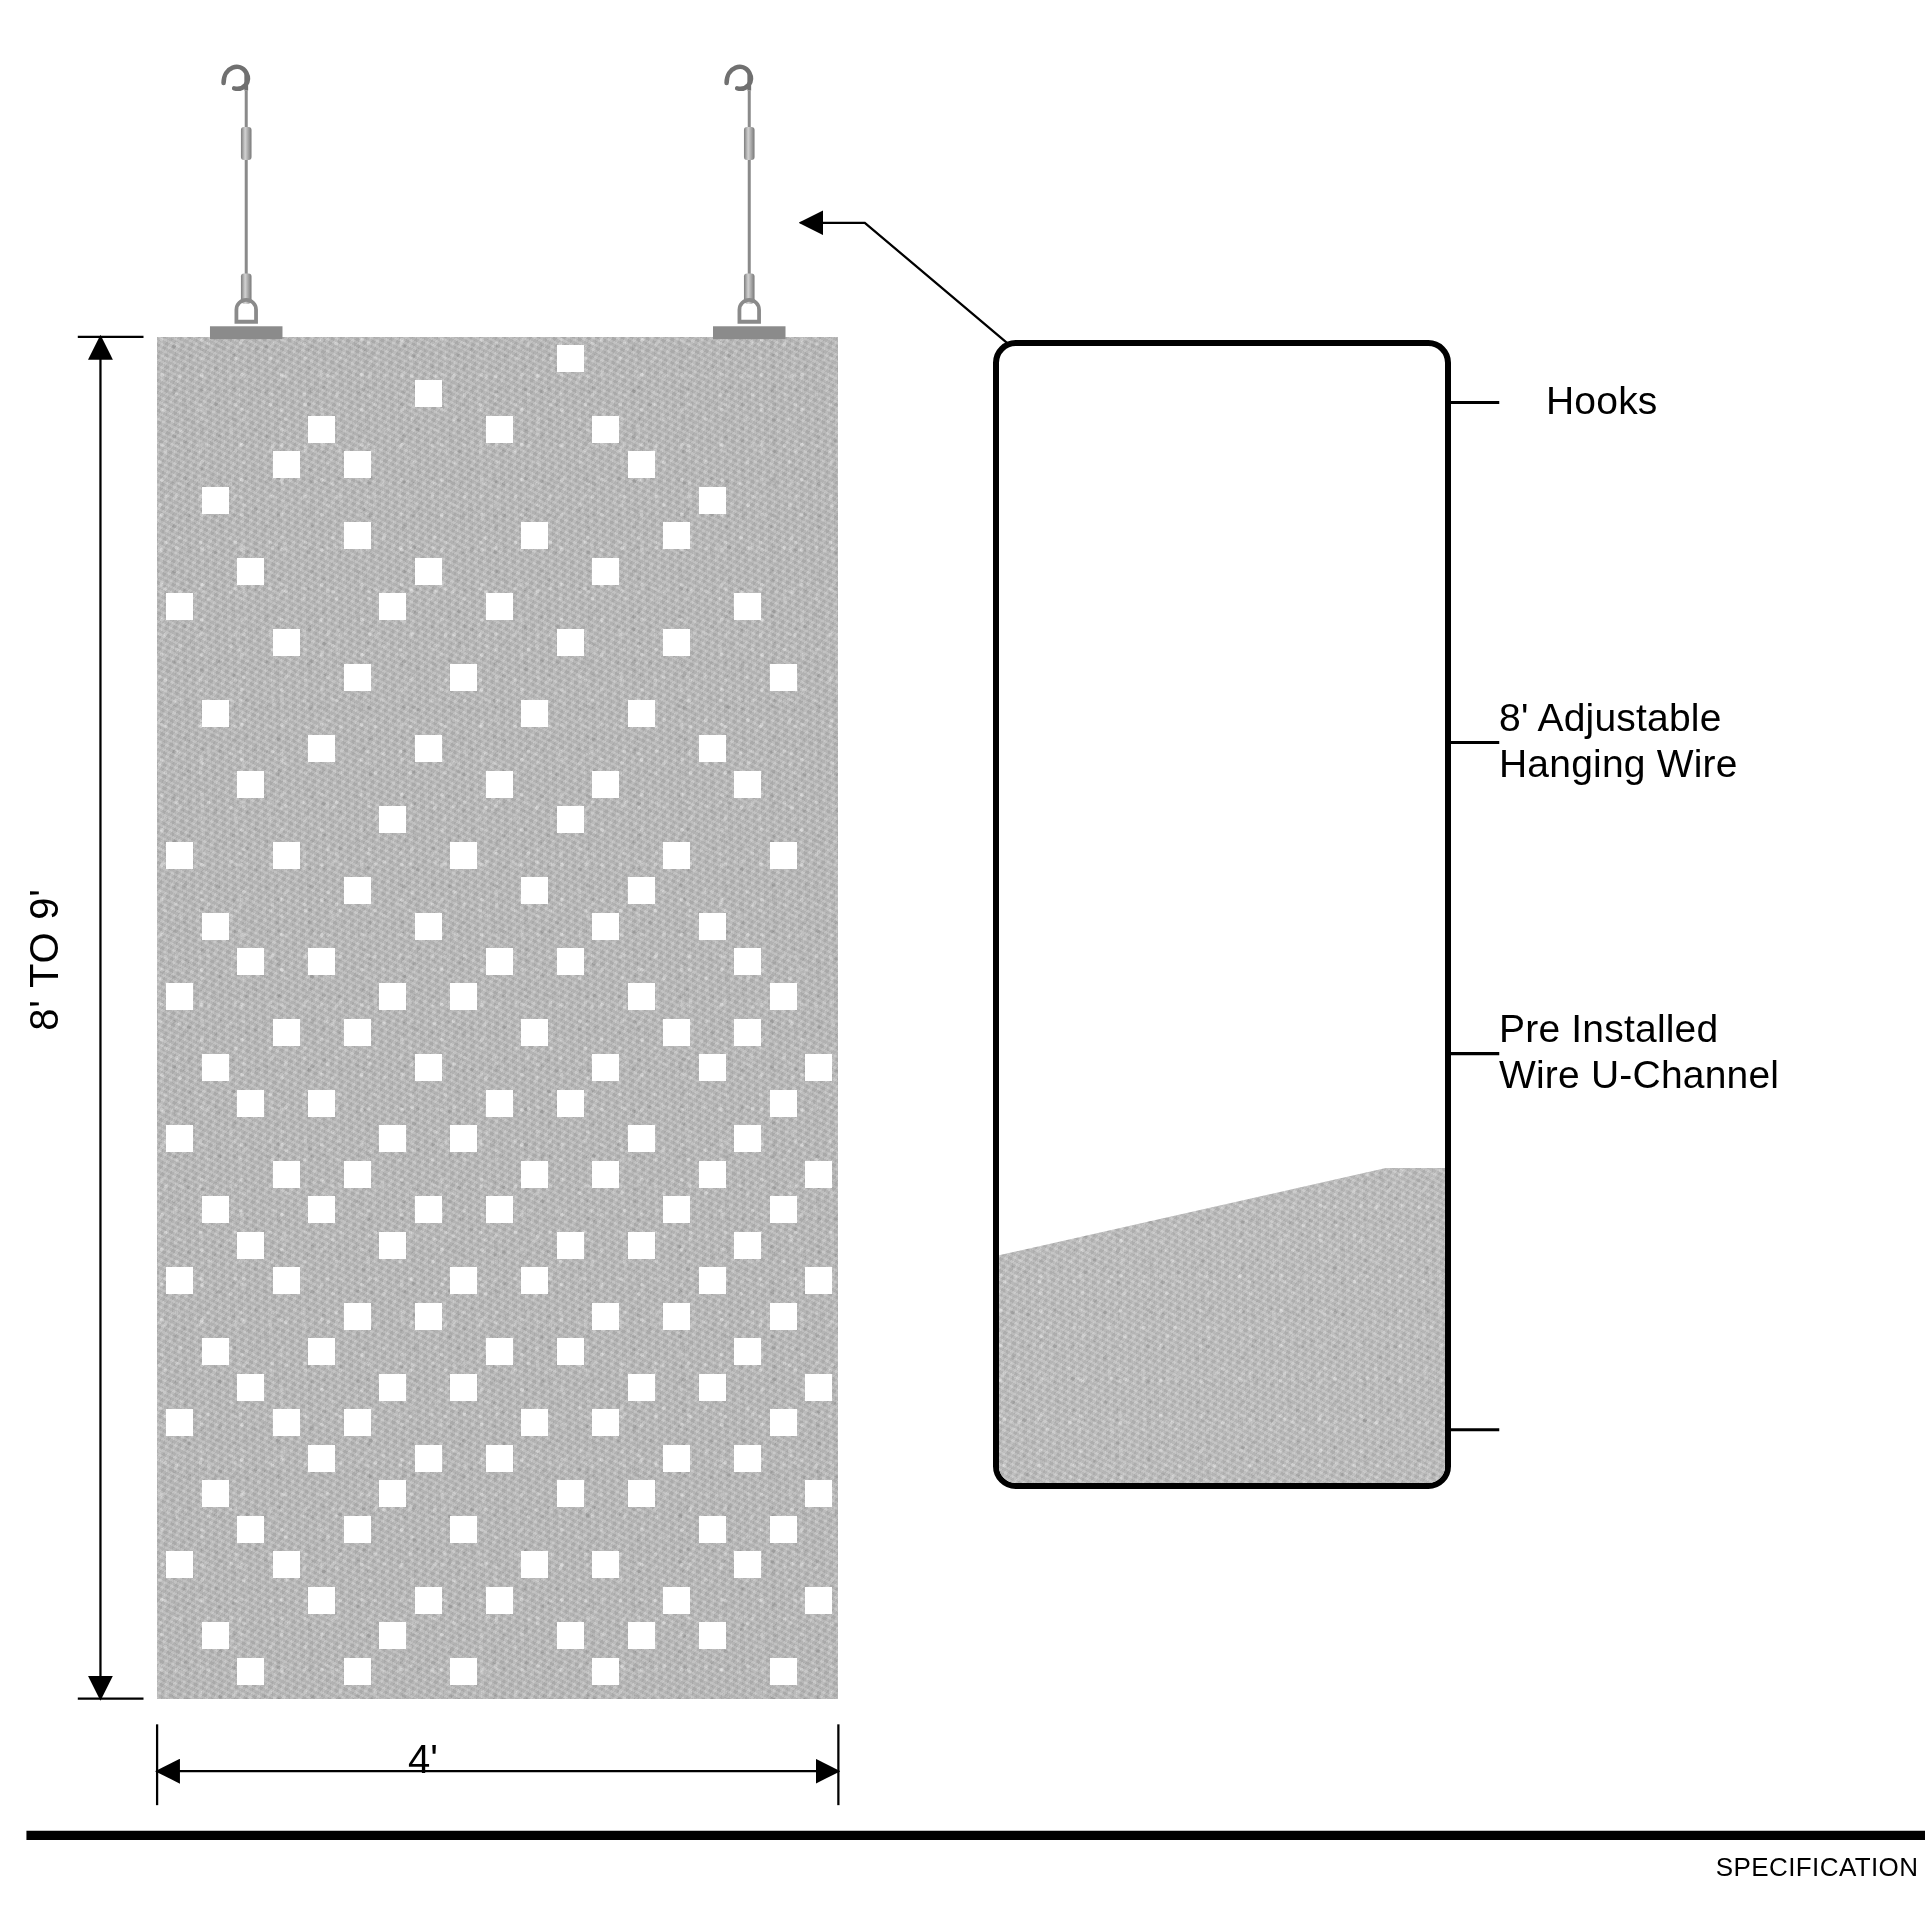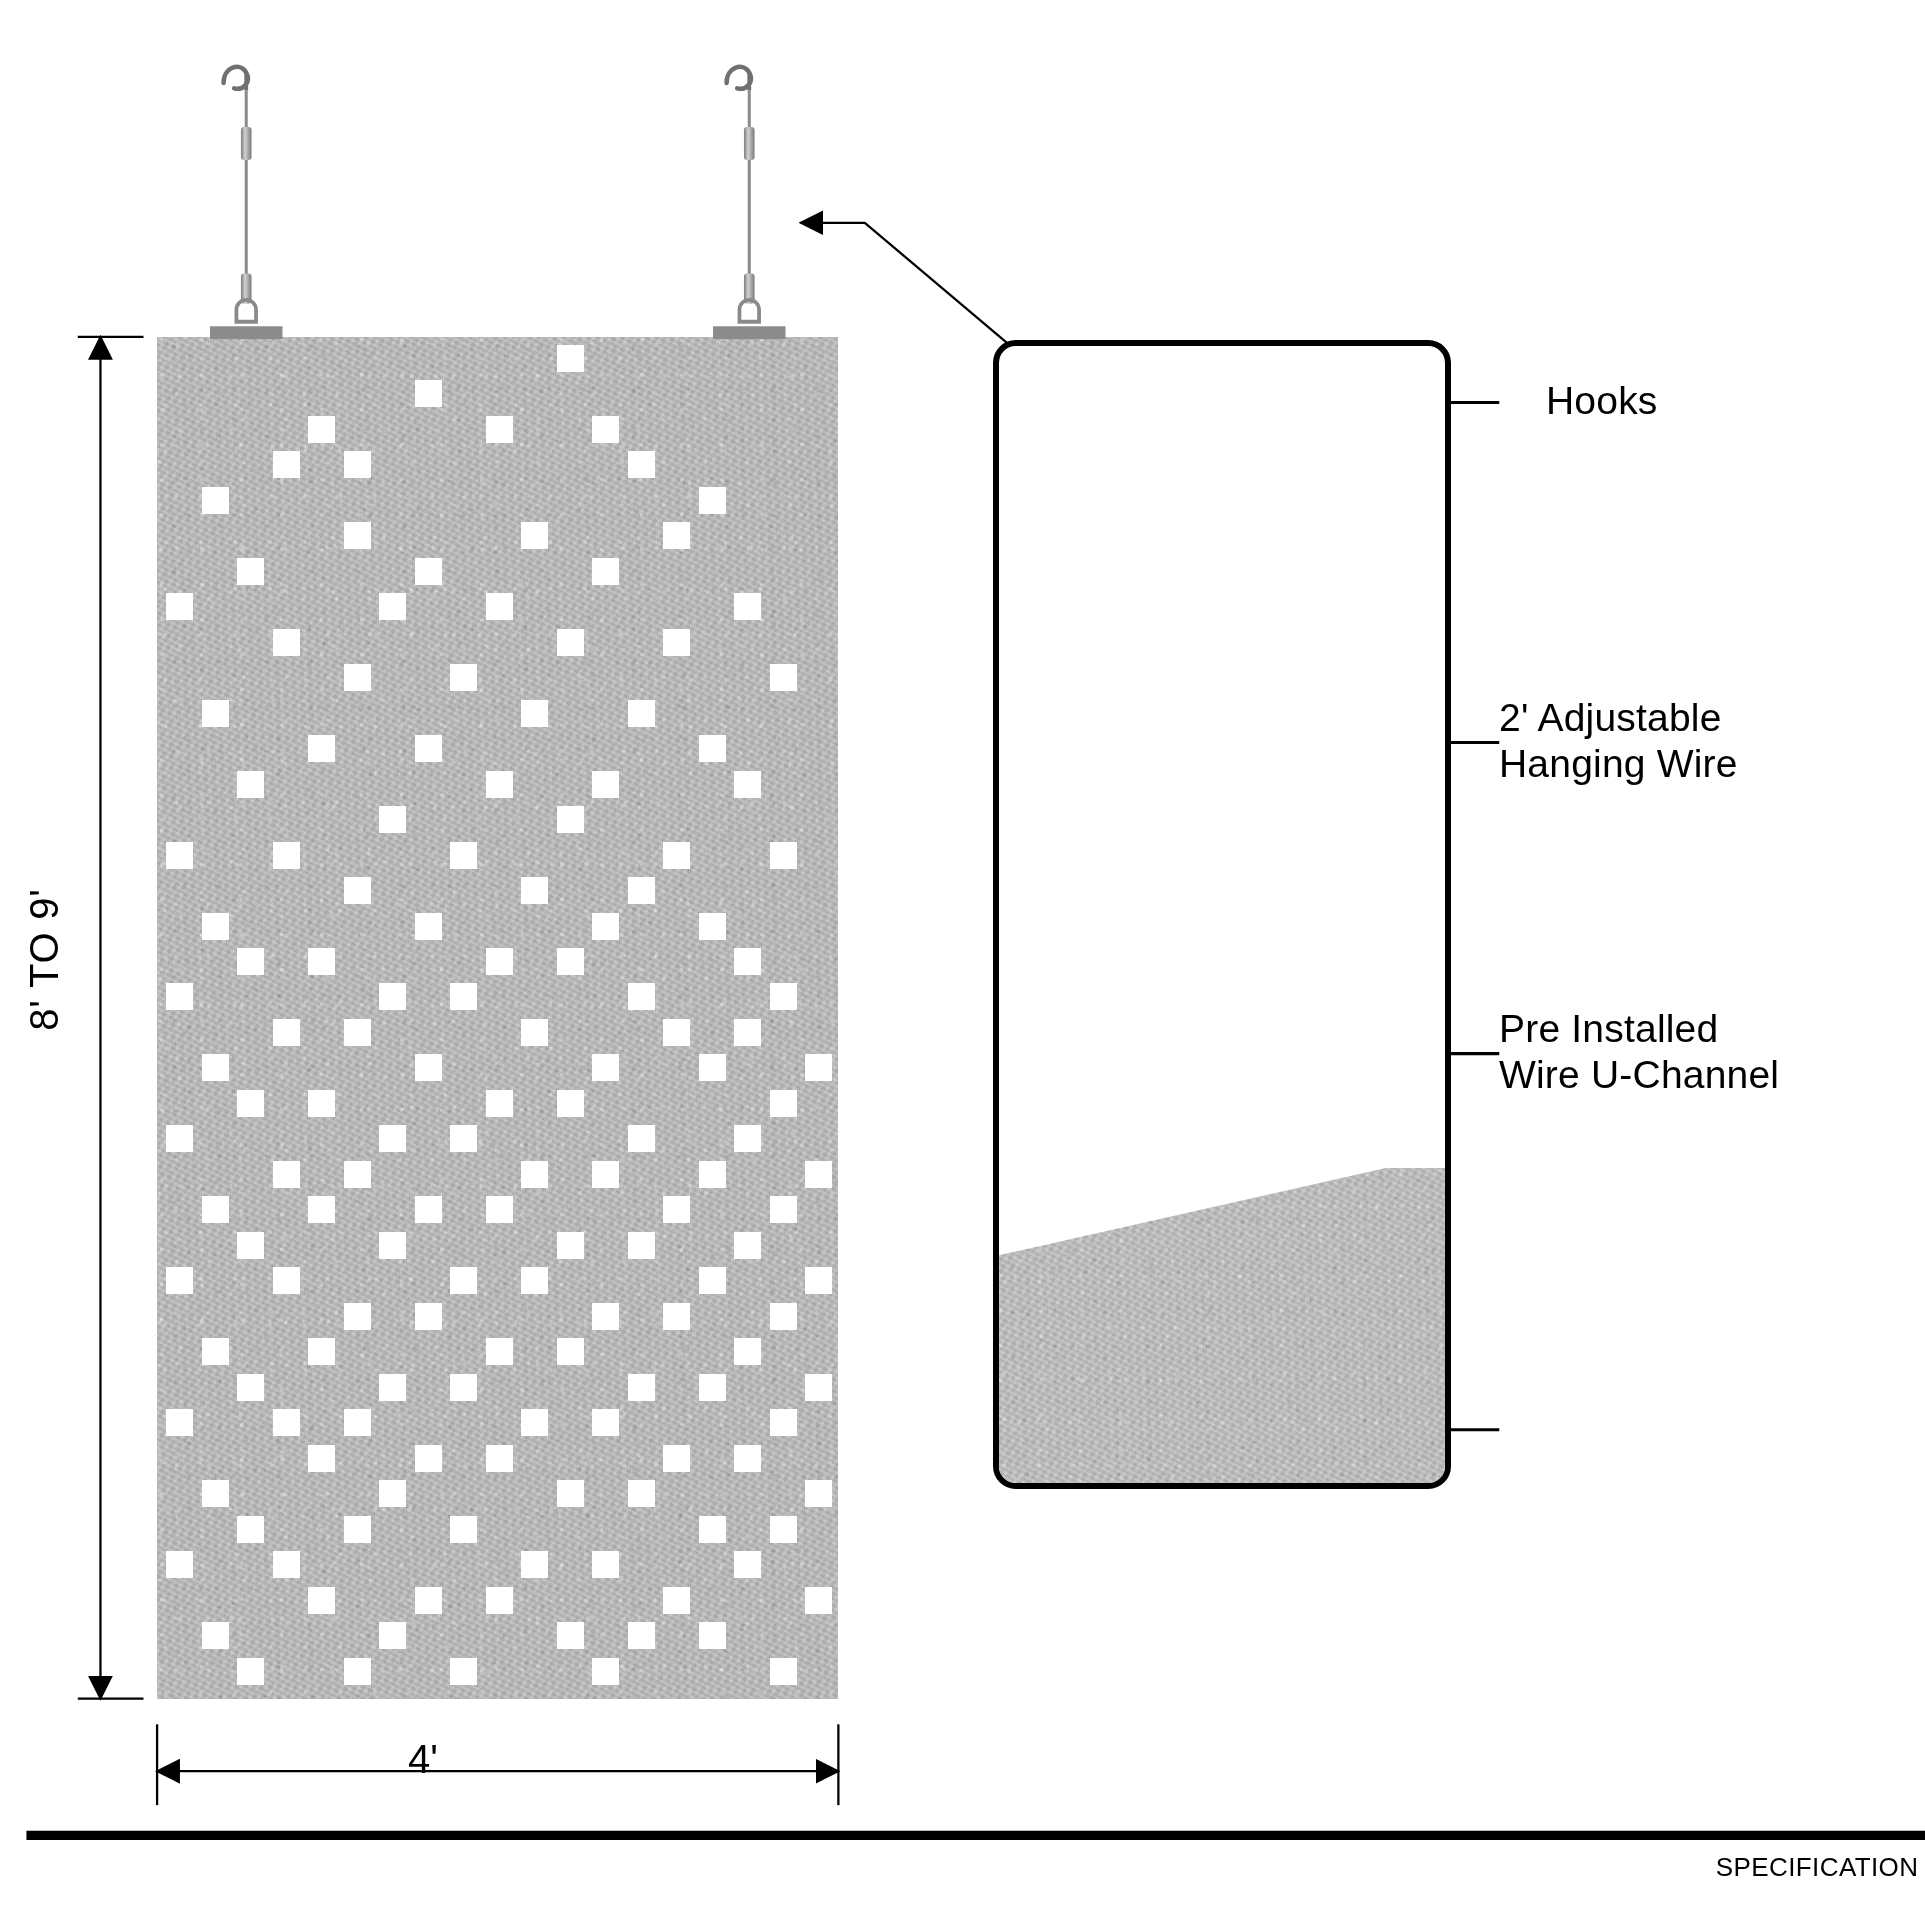--- a/index.html
+++ b/index.html
@@ -359,7 +359,7 @@
 
   <div class="label" style="left:1499px;top:378px;margin-left:47px;">Hooks</div>
 
-  <div class="label" style="left:1499px;top:695px;">2' Adjustable
+  <div class="label" style="left:1499px;top:695px;">8' Adjustable
 Hanging Wire</div>
 
   <div class="label" style="left:1499px;top:1006px;">Pre Installed

